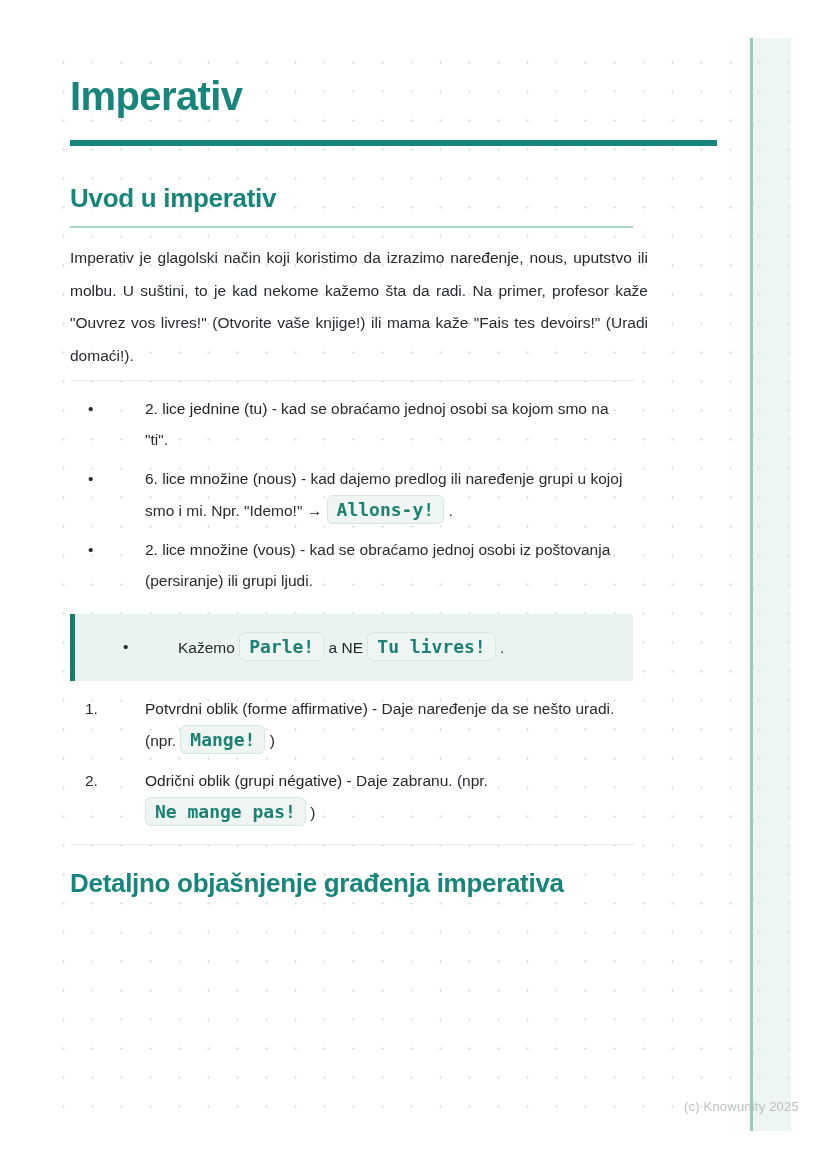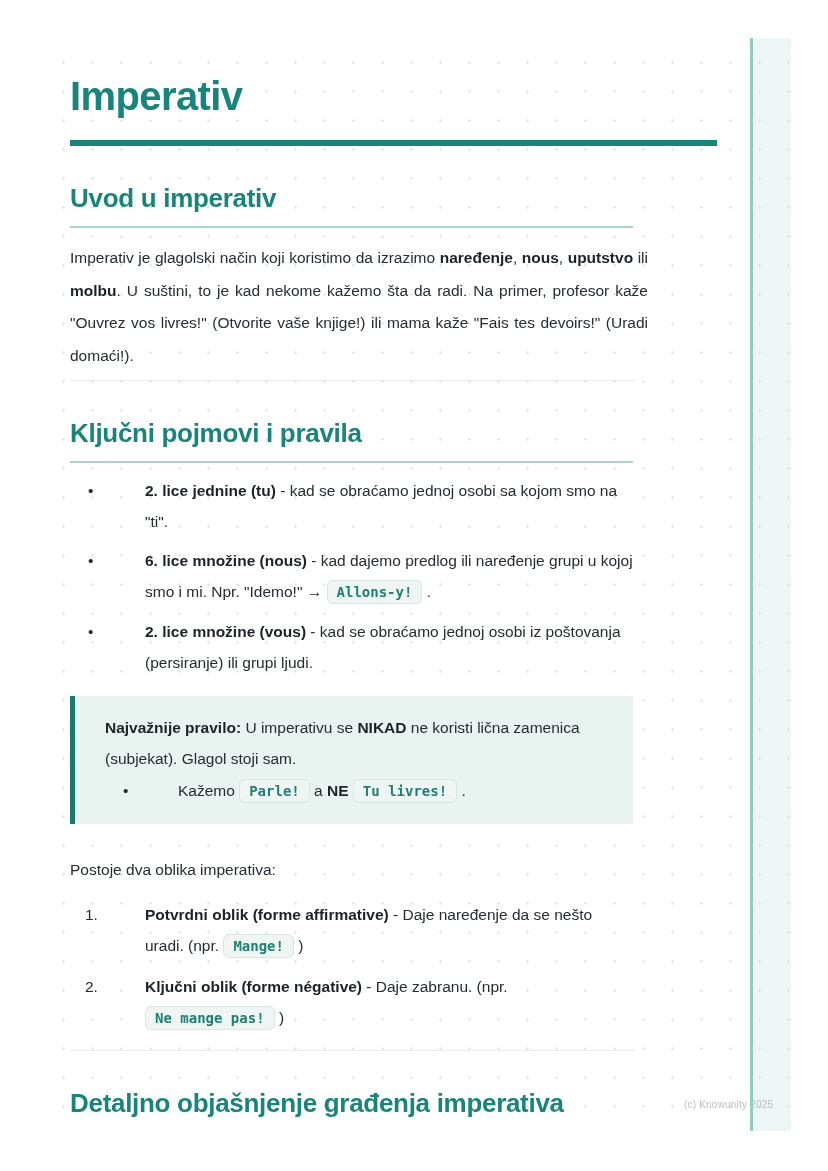--- a/index.html
+++ b/index.html
@@ -66,7 +66,7 @@
   h2.no-underline{border-bottom:none;padding-bottom:0;margin-top:36px;}
   p{margin:0 0 3px 0;}
   p.just{text-align:justify;}
-  strong{font-weight:700;color:var(--bold);}
+  strong{font-weight:400;color:var(--bold);}
   code.chip{
     font-family:"DejaVu Sans Mono",monospace;
     font-size:14px;font-weight:700;

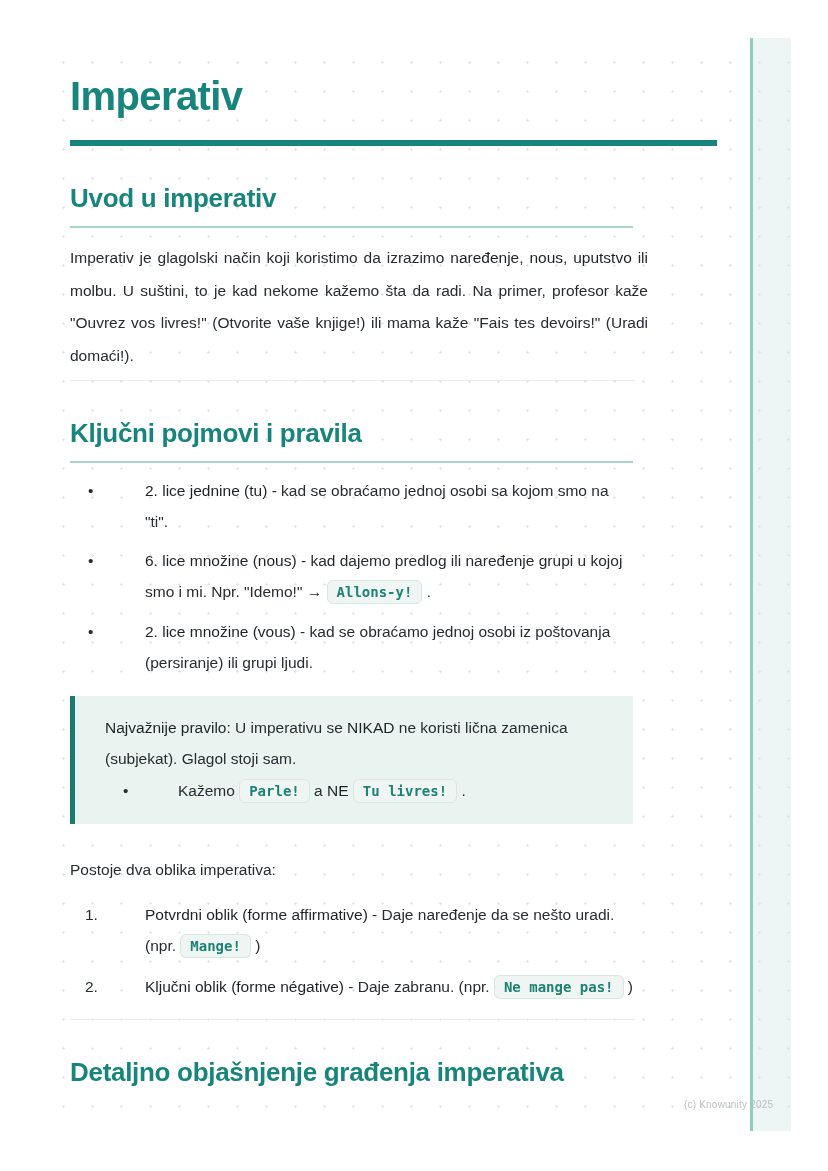--- a/index.html
+++ b/index.html
@@ -129,7 +129,6 @@
 
     <hr class="soft">
 
-    <h2>Ključni pojmovi i pravila</h2>
 
     <ul class="blist">
       <li class="bitem">

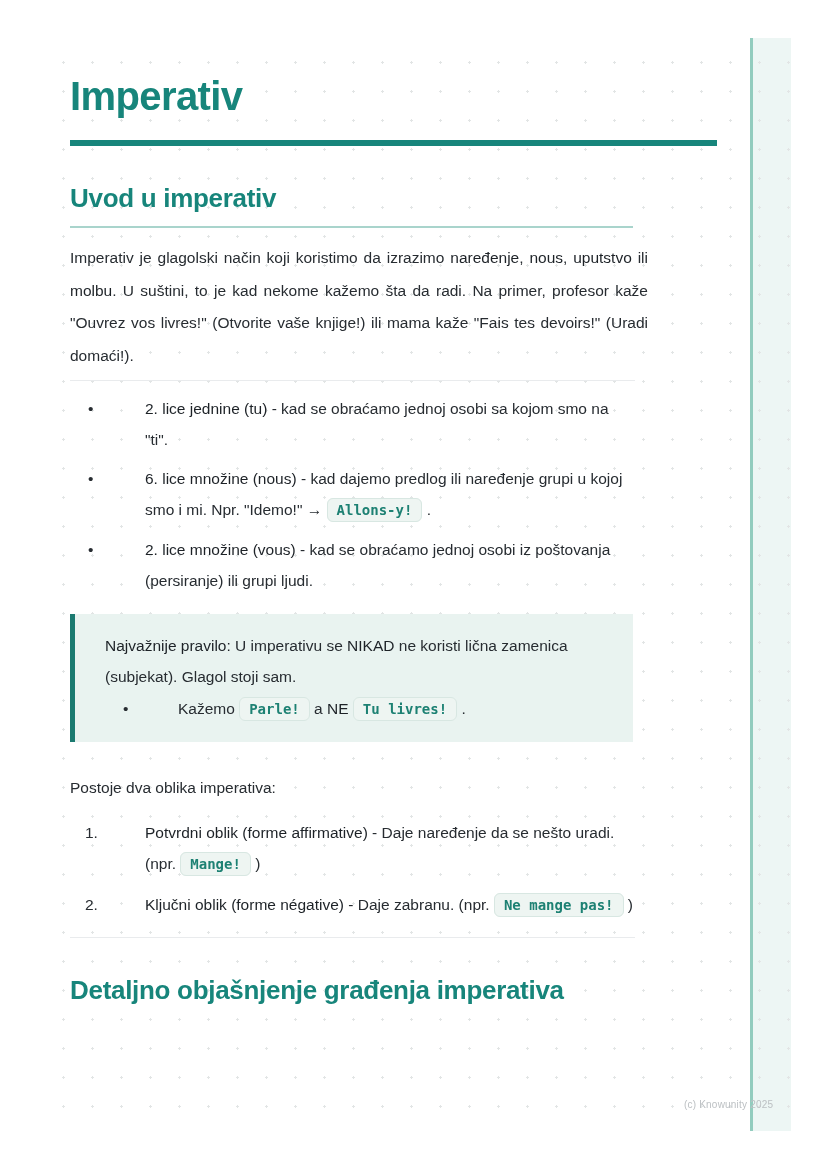--- a/index.html
+++ b/index.html
@@ -69,7 +69,7 @@
   strong{font-weight:400;color:var(--bold);}
   code.chip{
     font-family:"DejaVu Sans Mono",monospace;
-    font-size:14px;font-weight:700;
+    font-size:18px;font-weight:700;
     color:var(--chip-text);
     background:var(--chip-bg);
     border:1px solid var(--chip-border);

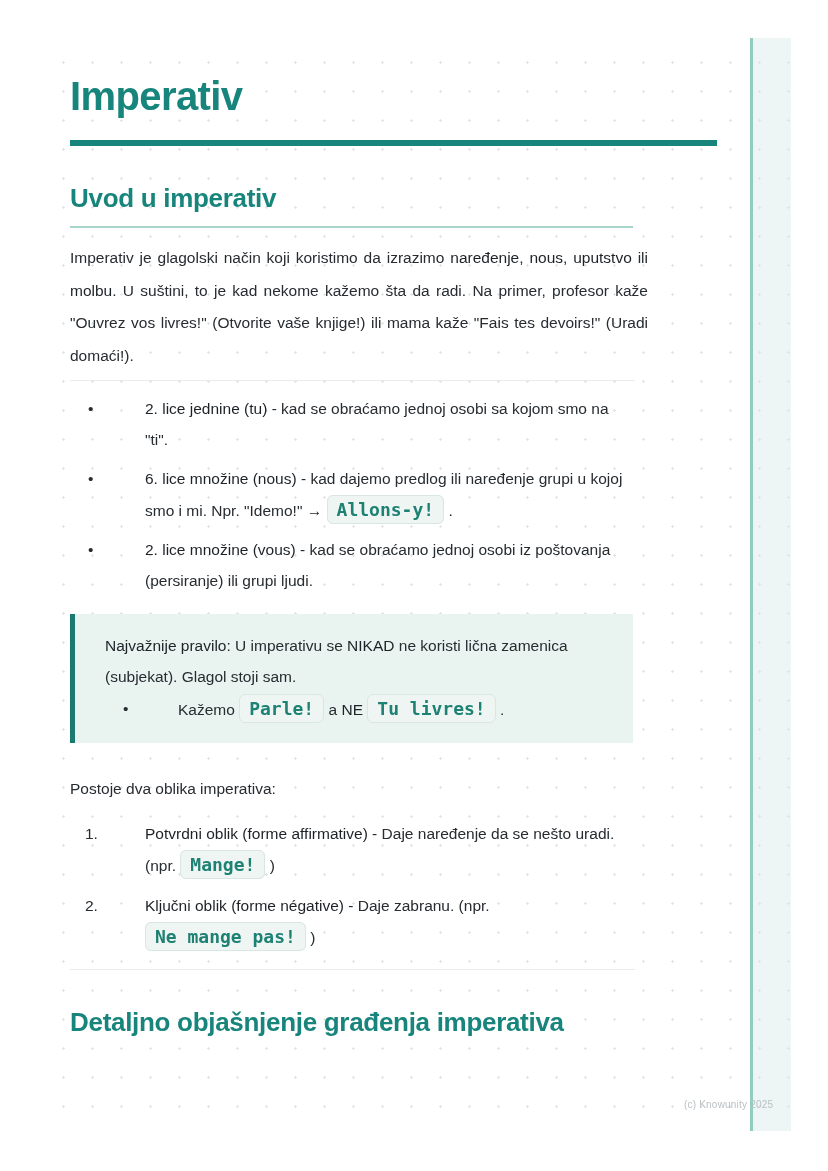--- a/index.html
+++ b/index.html
@@ -146,7 +146,6 @@
     </ul>
 
     <div class="callout">
-      <p><strong>Najvažnije pravilo:</strong> U imperativu se <strong>NIKAD</strong> ne koristi lična zamenica (subjekat). Glagol stoji sam.</p>
       <div class="bitem">
         <span class="marker">•</span>
         <span class="btext">Kažemo <code class="chip">Parle!</code> a <strong>NE</strong> <code class="chip">Tu livres!</code> .</span>

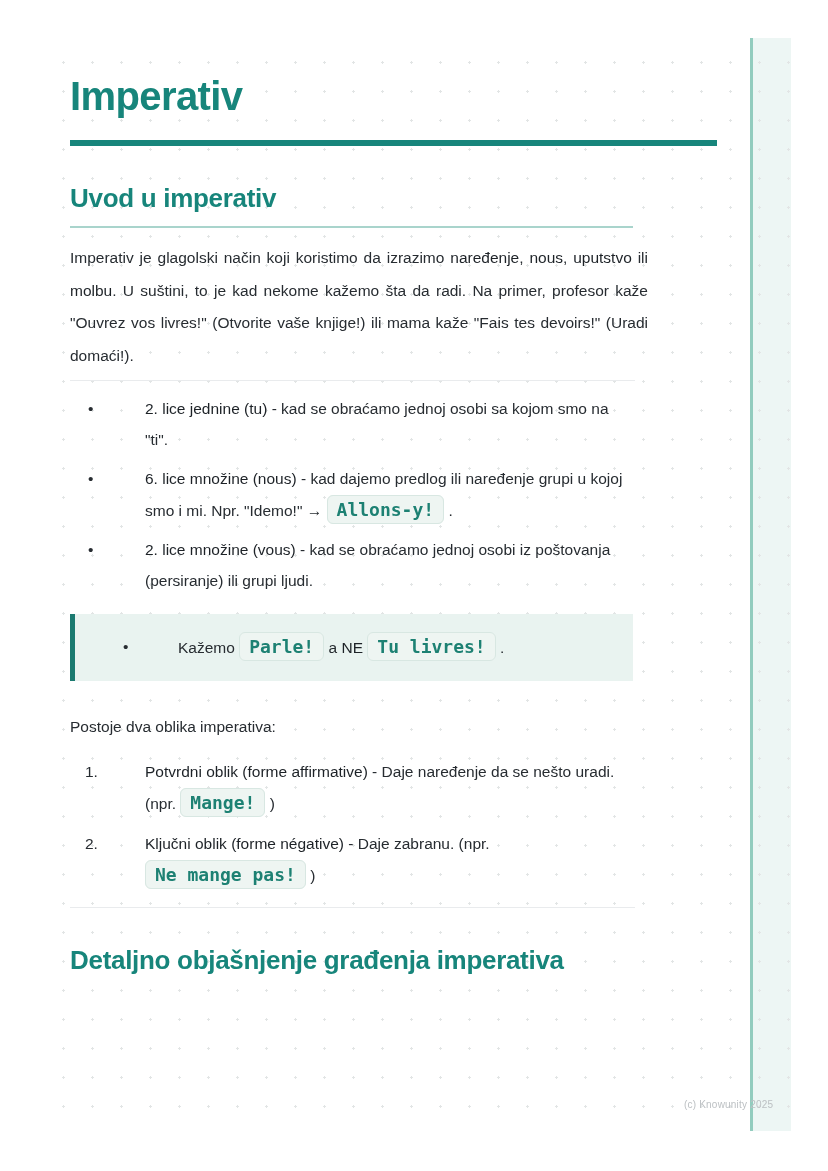--- a/index.html
+++ b/index.html
@@ -152,7 +152,6 @@
       </div>
     </div>
 
-    <p class="forms-intro">Postoje dva oblika imperativa:</p>
 
     <ol class="nlist">
       <li class="bitem">

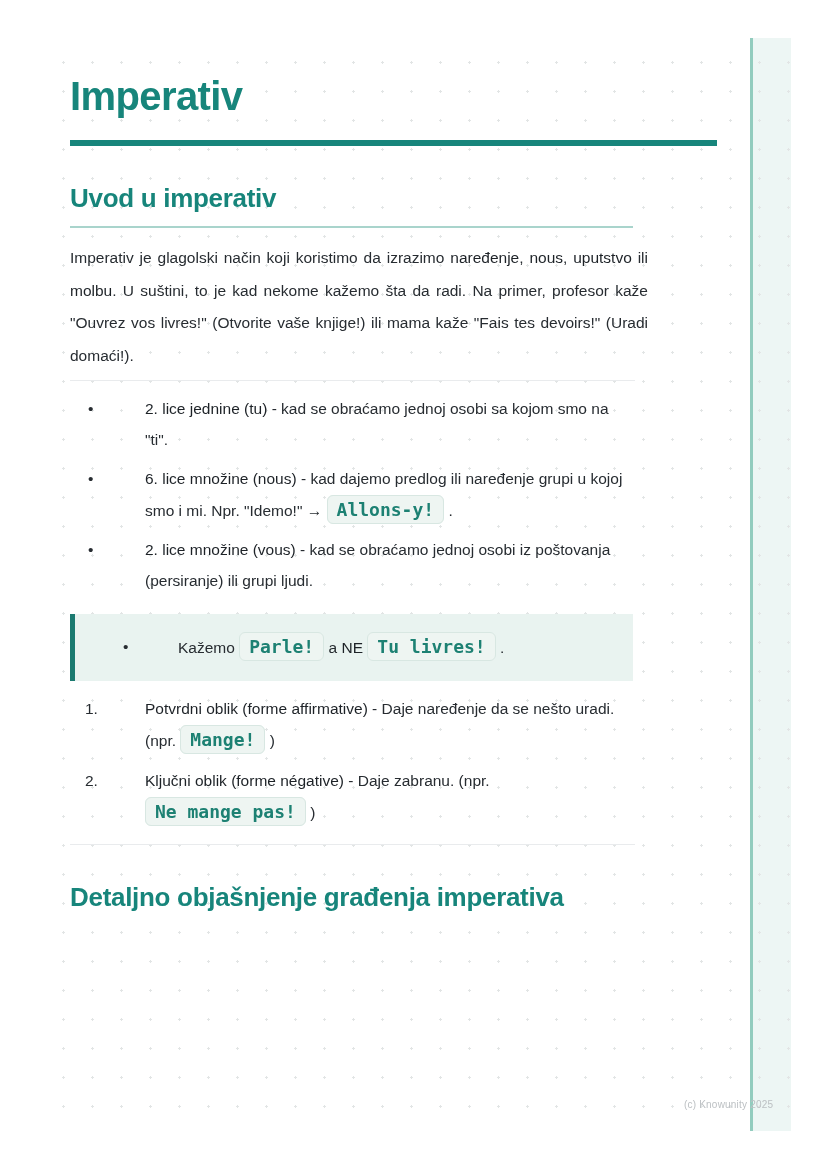--- a/index.html
+++ b/index.html
@@ -160,7 +160,7 @@
       </li>
       <li class="bitem">
         <span class="nmarker">2.</span>
-        <span class="btext"><strong>Ključni oblik (forme négative)</strong> - Daje zabranu. (npr. <code class="chip">Ne mange pas!</code> )</span>
+        <span class="btext"><strong>Odrični oblik (grupi négative)</strong> - Daje zabranu. (npr. <code class="chip">Ne mange pas!</code> )</span>
       </li>
     </ol>
 

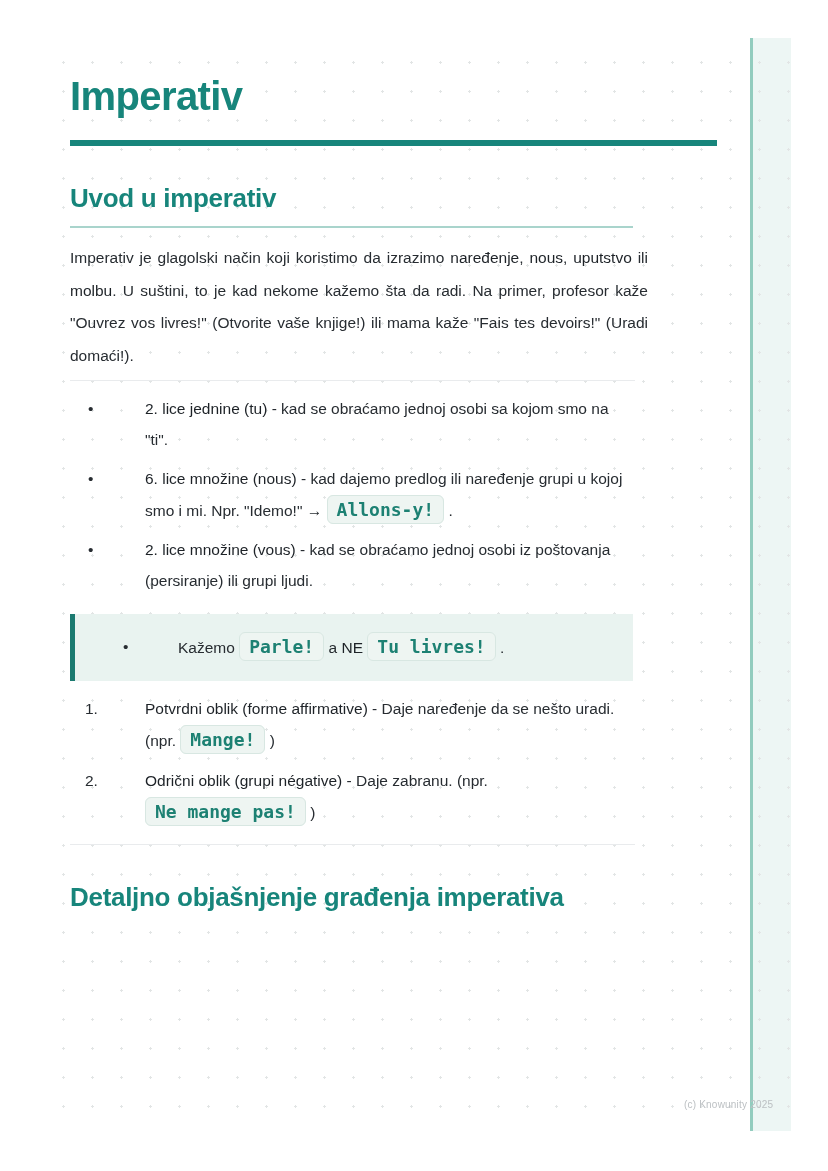--- a/index.html
+++ b/index.html
@@ -63,7 +63,7 @@
     padding-bottom:12px;
     border-bottom:2px solid var(--underline);
   }
-  h2.no-underline{border-bottom:none;padding-bottom:0;margin-top:36px;}
+  h2.no-underline{border-bottom:none;padding-bottom:0;margin-top:22px;}
   p{margin:0 0 3px 0;}
   p.just{text-align:justify;}
   strong{font-weight:400;color:var(--bold);}

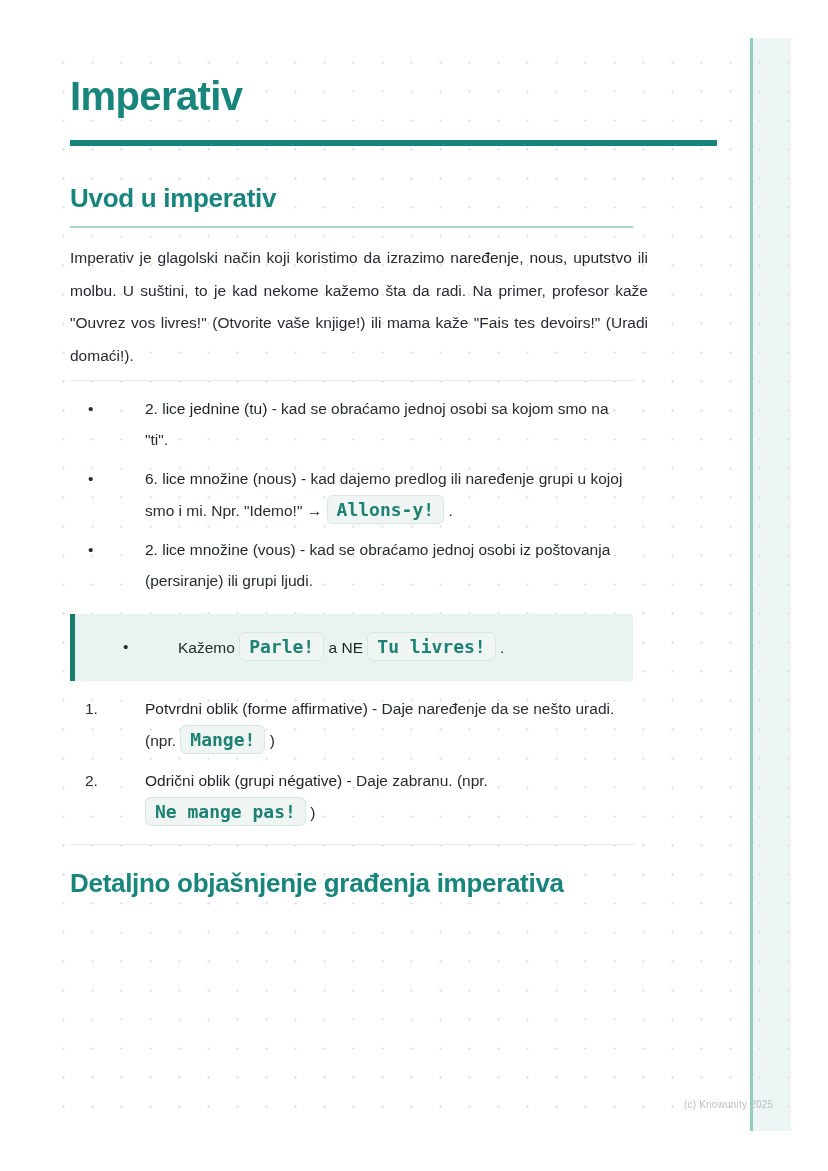--- a/index.html
+++ b/index.html
@@ -105,7 +105,7 @@
   hr.soft.second{margin-top:16px;}
   .watermark{
     position:absolute;left:684px;top:1099px;
-    font-size:10px;color:var(--watermark);
+    font-size:13px;color:var(--watermark);
     letter-spacing:0.2px;
     z-index:3;
   }

